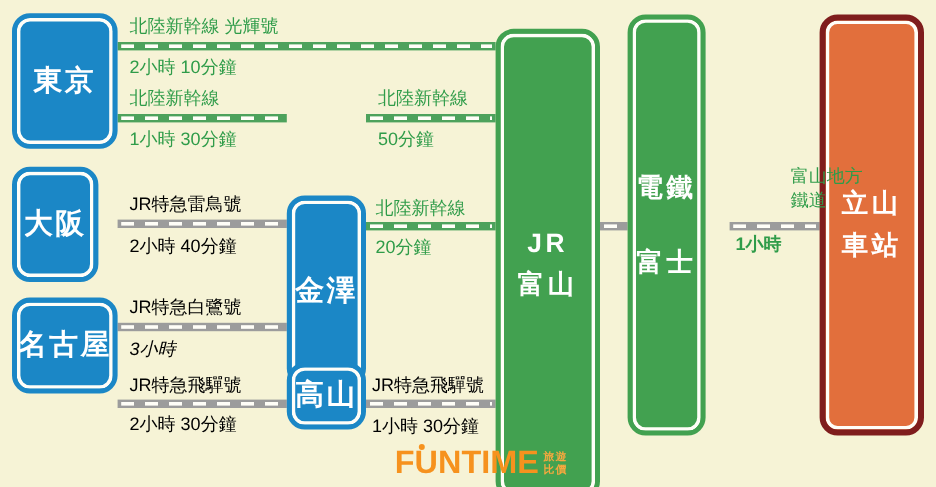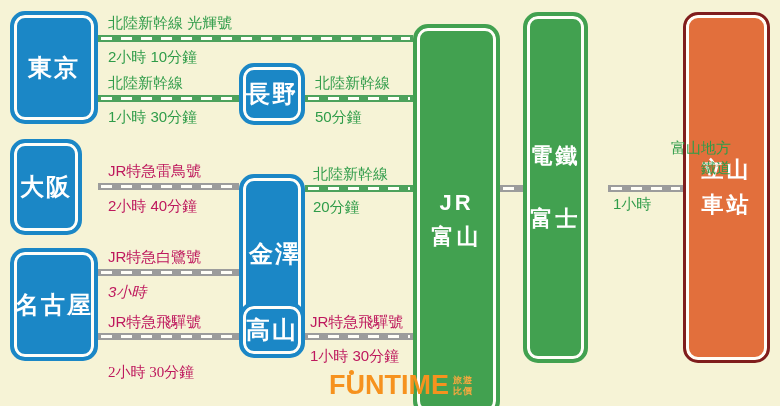--- a/index.html
+++ b/index.html
@@ -30,7 +30,7 @@
   }
   
   .lbl{position:absolute;font-size:15px;line-height:1.3;white-space:nowrap;z-index:3;}
-  .lbl.green{color:#2f9c49;text-align:right;}
+  .lbl.green{color:#2f9c49;}
   .lbl.dark {color:#be185d;}
   .lbl.wrap{white-space:normal;width:72px;}
   

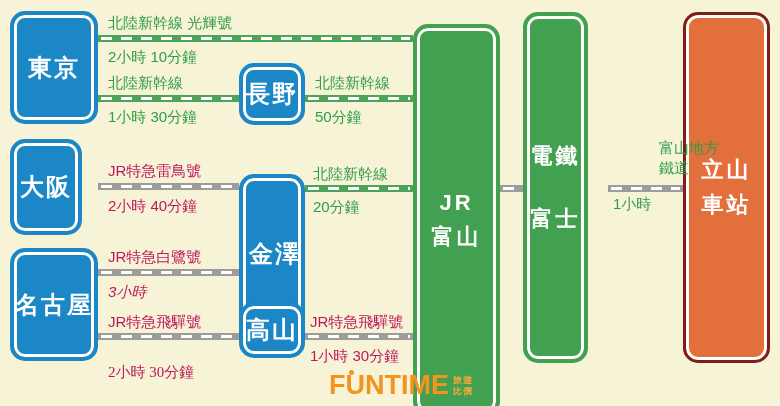--- a/index.html
+++ b/index.html
@@ -88,9 +88,6 @@
   <div class="station blue" style="left:10px;top:248px;width:88px;height:113px;">
     <span class="nm">名古屋</span>
   </div>
-  <div class="station blue" style="left:239px;top:63px;width:66px;height:62px;">
-    <span class="nm">長野</span>
-  </div>
   <div class="station blue" style="left:239px;top:174px;width:66px;height:159px;align-items:flex-end;">
     <span class="nm">金澤</span>
   </div>

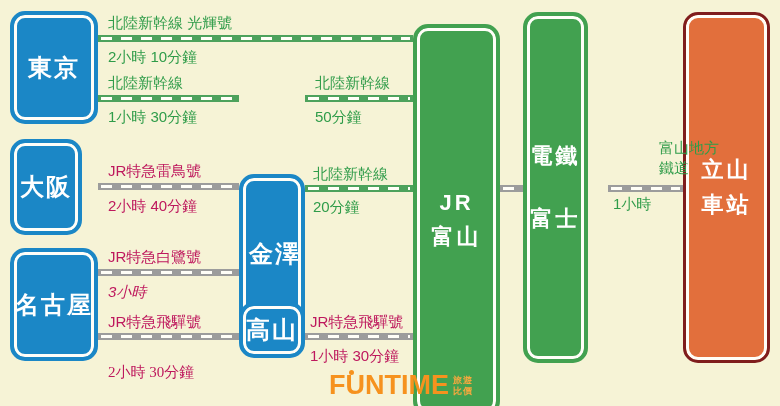--- a/index.html
+++ b/index.html
@@ -31,7 +31,7 @@
   
   .lbl{position:absolute;font-size:15px;line-height:1.3;white-space:nowrap;z-index:3;}
   .lbl.green{color:#2f9c49;}
-  .lbl.dark {color:#be185d;}
+  .lbl.dark {color:#000000;}
   .lbl.wrap{white-space:normal;width:72px;}
   
   .logo{position:absolute;left:329px;top:372px;display:flex;align-items:center;gap:4px;z-index:3;}

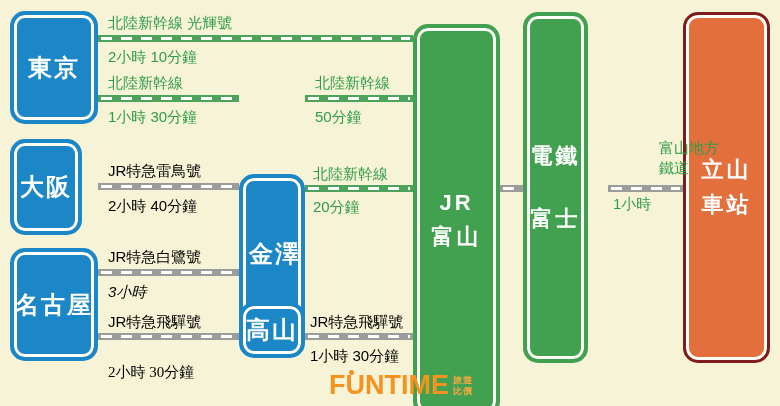--- a/index.html
+++ b/index.html
@@ -17,7 +17,7 @@
   }
   .station.blue  {background:#1b87c6;border:4px solid #1b87c6;}
   .station.green {background:#42a150;border:4px solid #42a150;}
-  .station.orange{background:#e26f3c;border:3px solid #7f1d1d;}
+  .station.orange{background:#e26f3c;border:5px solid #7f1d1d;}
   .station .nm{font-size:24px;letter-spacing:2px;line-height:1;}
   .station .nm2{font-size:22px;letter-spacing:3px;line-height:1.55;}
   

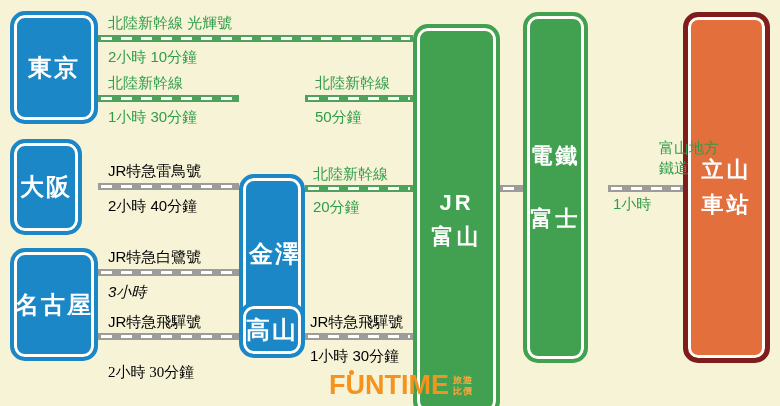--- a/index.html
+++ b/index.html
@@ -77,7 +77,7 @@
   <span class="lbl dark" style="left:310px;top:312px;">JR特急飛驒號</span>
   <span class="lbl dark" style="left:310px;top:346px;">1小時 30分鐘</span>
   <span class="lbl green wrap" style="left:613px;top:138px;margin-left:46px;">富山地方鐵道</span>
-  <span class="lbl green" style="left:613px;top:194px;">1小時</span>
+  <span class="lbl green" style="left:613px;top:194px;font-weight:bold;">1小時</span>
 
   <div class="station blue" style="left:10px;top:11px;width:88px;height:113px;">
     <span class="nm">東京</span>

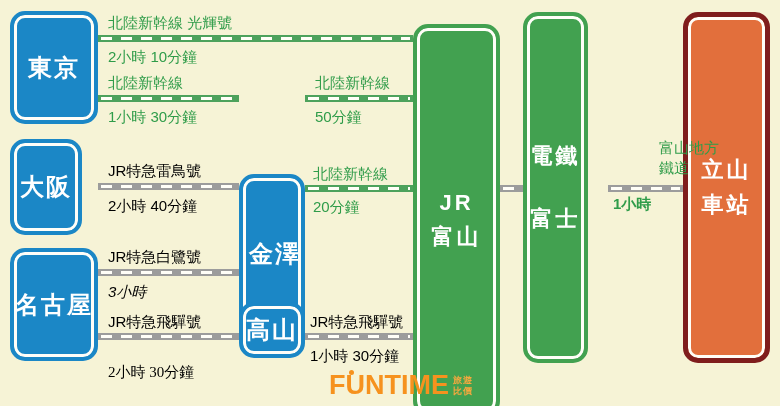--- a/index.html
+++ b/index.html
@@ -88,7 +88,7 @@
   <div class="station blue" style="left:10px;top:248px;width:88px;height:113px;">
     <span class="nm">名古屋</span>
   </div>
-  <div class="station blue" style="left:239px;top:174px;width:66px;height:159px;align-items:flex-end;">
+  <div class="station blue" style="left:239px;top:163px;width:66px;height:159px;">
     <span class="nm">金澤</span>
   </div>
   <div class="station blue" style="left:239px;top:302px;width:66px;height:56px;">

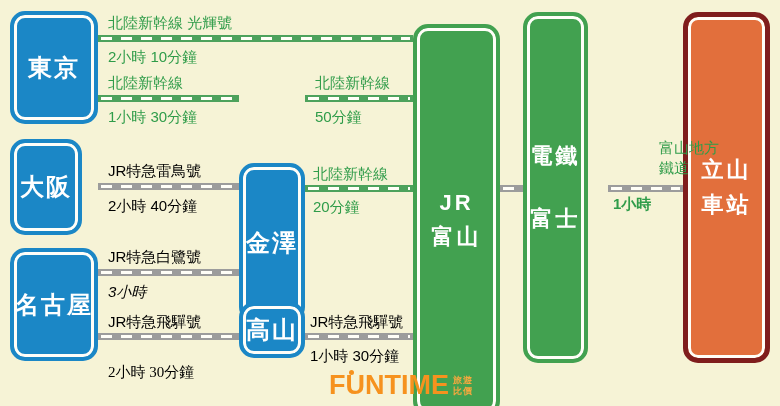--- a/index.html
+++ b/index.html
@@ -85,7 +85,7 @@
   <div class="station blue" style="left:10px;top:139px;width:72px;height:96px;">
     <span class="nm">大阪</span>
   </div>
-  <div class="station blue" style="left:10px;top:248px;width:88px;height:113px;">
+  <div class="station blue" style="left:10px;top:248px;width:88px;height:80px;">
     <span class="nm">名古屋</span>
   </div>
   <div class="station blue" style="left:239px;top:163px;width:66px;height:159px;">

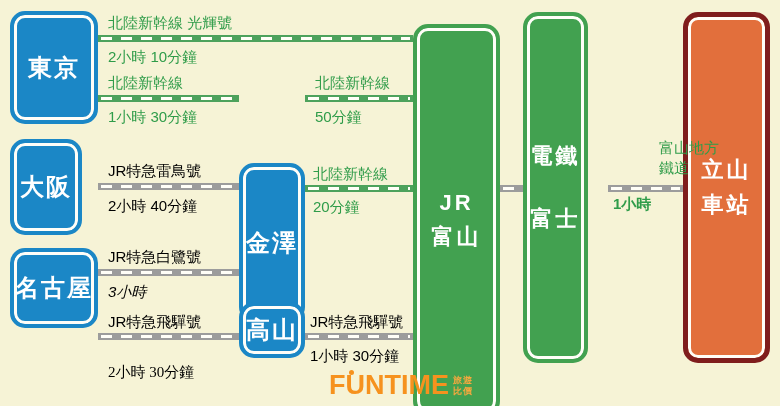--- a/index.html
+++ b/index.html
@@ -73,7 +73,7 @@
   <span class="lbl dark" style="left:108px;top:247px;">JR特急白鷺號</span>
   <span class="lbl dark" style="left:108px;top:282px;font-style:italic;">3小時</span>
   <span class="lbl dark" style="left:108px;top:312px;">JR特急飛驒號</span>
-  <span class="lbl dark" style="left:108px;top:363px;font-family:Liberation Serif, serif;">2小時 30分鐘</span>
+  <span class="lbl dark" style="left:108px;top:344px;">2小時 30分鐘</span>
   <span class="lbl dark" style="left:310px;top:312px;">JR特急飛驒號</span>
   <span class="lbl dark" style="left:310px;top:346px;">1小時 30分鐘</span>
   <span class="lbl green wrap" style="left:613px;top:138px;margin-left:46px;">富山地方鐵道</span>

